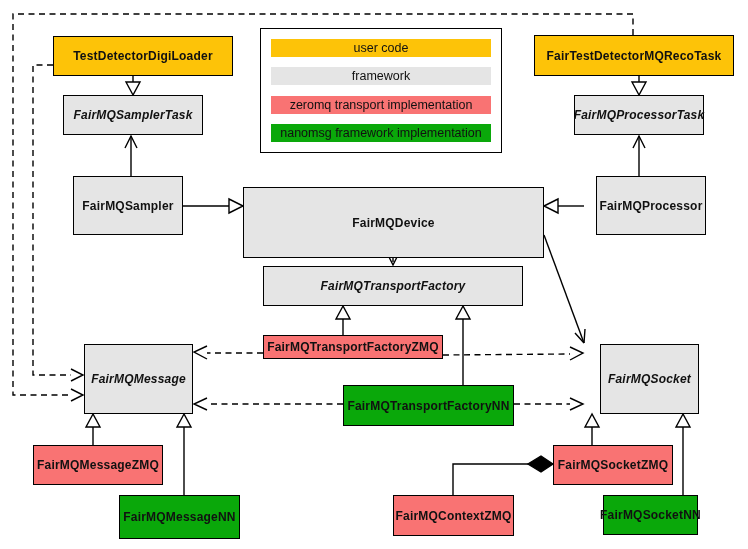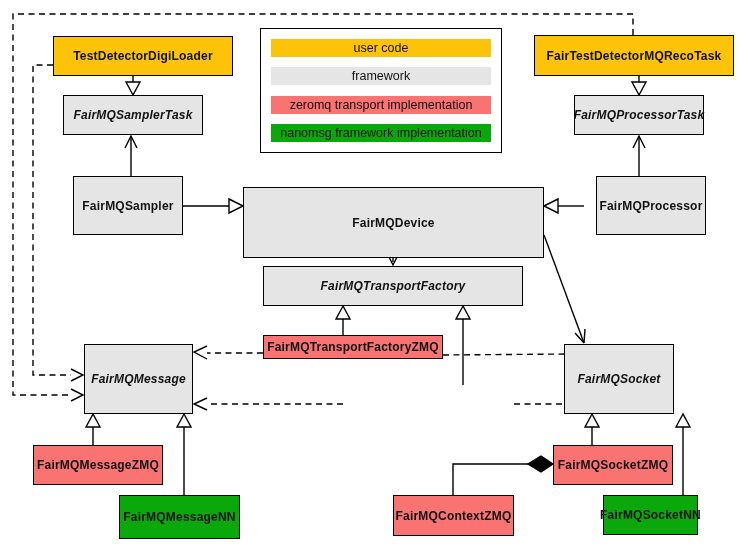--- a/index.html
+++ b/index.html
@@ -185,7 +185,7 @@
   <div class="node n-blue abstract" style="left:84px;top:344px;width:109px;height:70px;">
       <span>FairMQMessage</span>
     </div>
-  <div class="node n-blue abstract" style="left:564px;top:344px;width:110px;height:70px;">
+  <div class="node n-blue abstract" style="left:600px;top:344px;width:99px;height:70px;">
       <span>FairMQSocket</span>
     </div>
   <div class="node n-red" style="left:33px;top:445px;width:130px;height:40px;justify-content:center;">

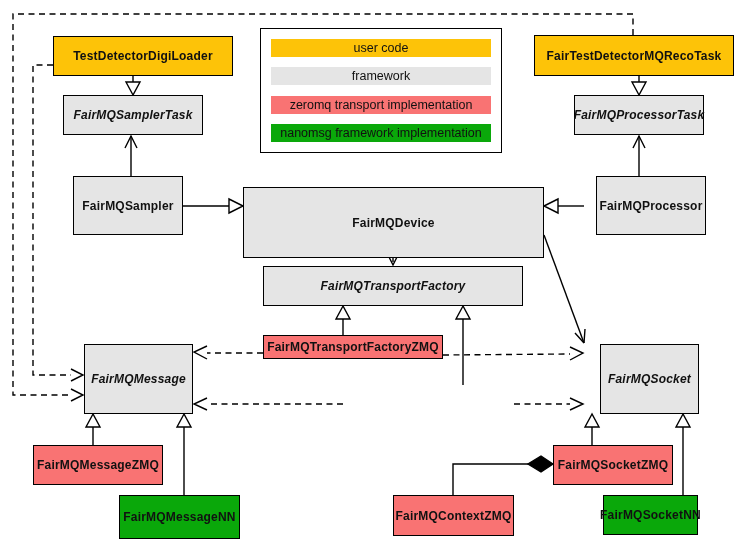--- a/index.html
+++ b/index.html
@@ -182,6 +182,9 @@
   <div class="node n-red" style="left:263px;top:335px;width:180px;height:24px;">
       <span>FairMQTransportFactoryZMQ</span>
     </div>
+  <div class="node n-green" style="left:343px;top:385px;width:171px;height:41px;">
+      <span>FairMQTransportFactoryNN</span>
+    </div>
   <div class="node n-blue abstract" style="left:84px;top:344px;width:109px;height:70px;">
       <span>FairMQMessage</span>
     </div>

